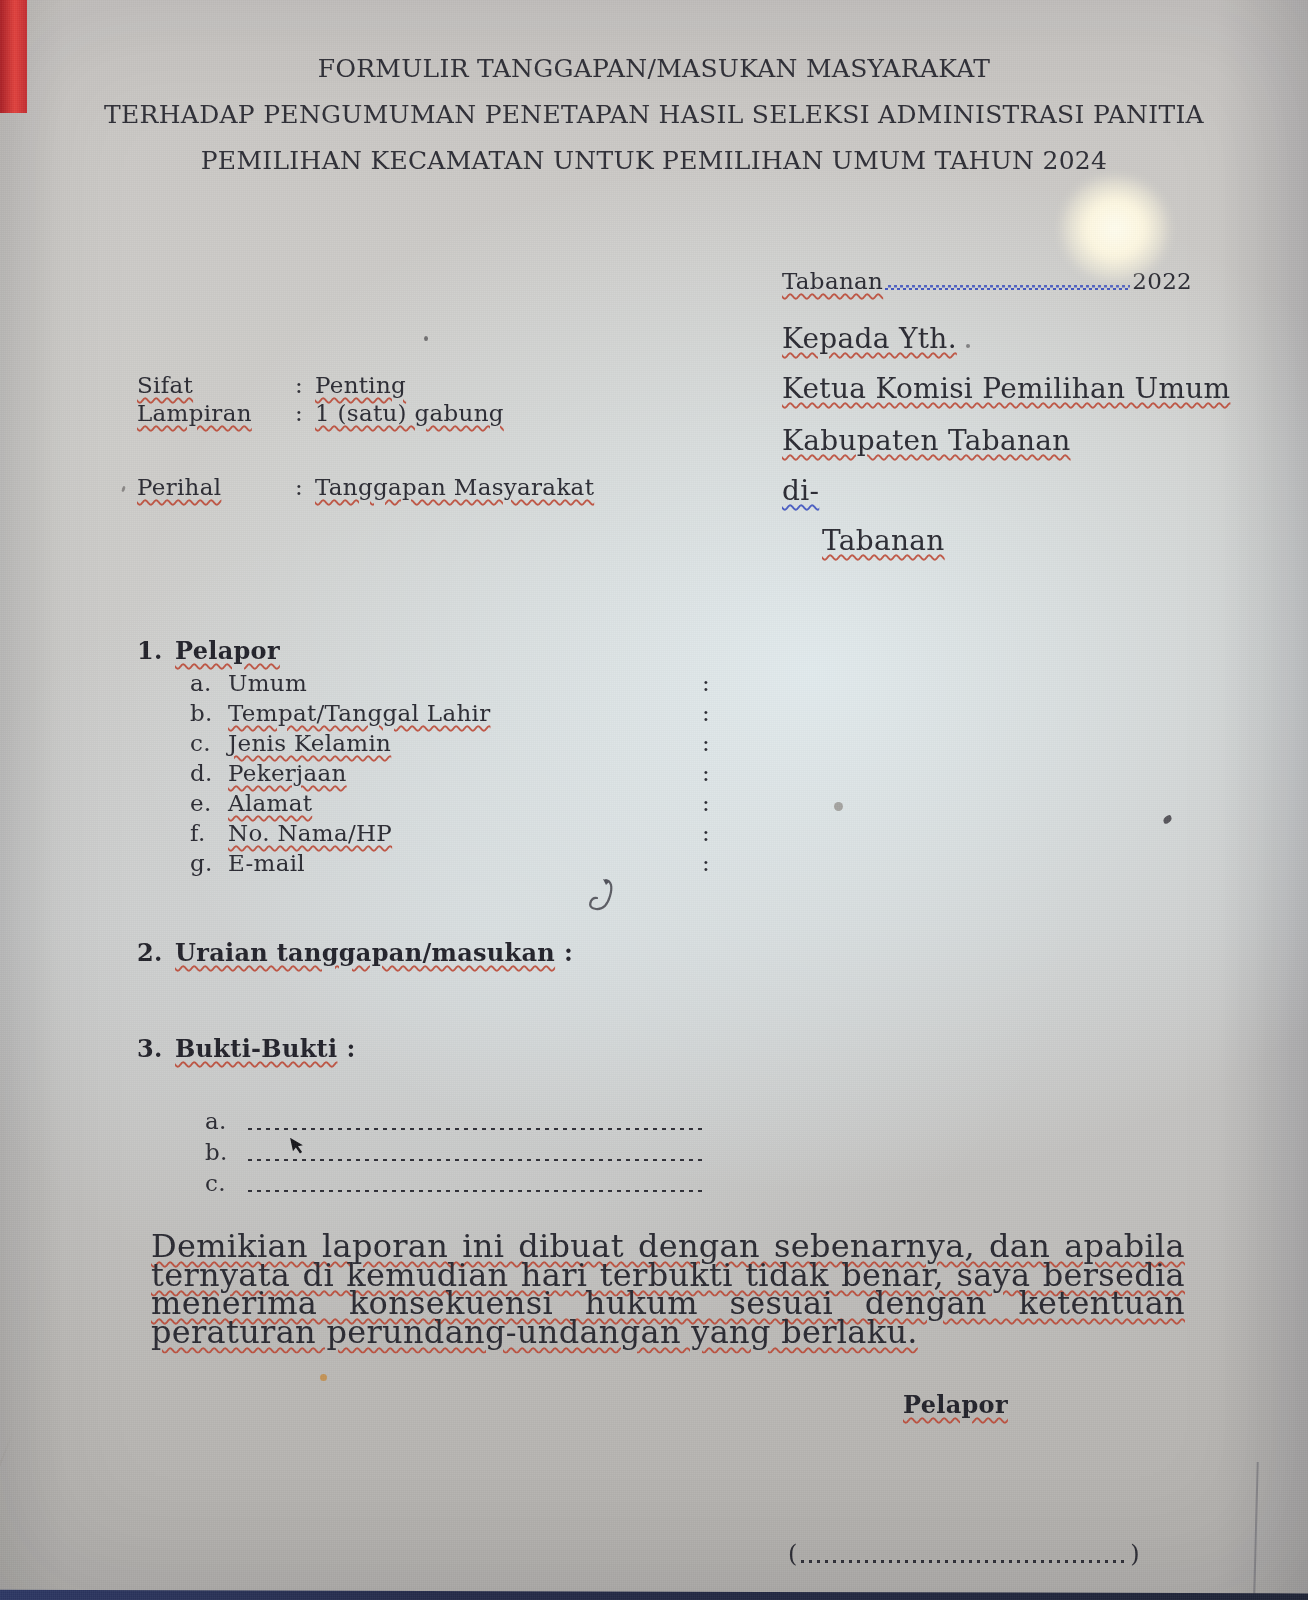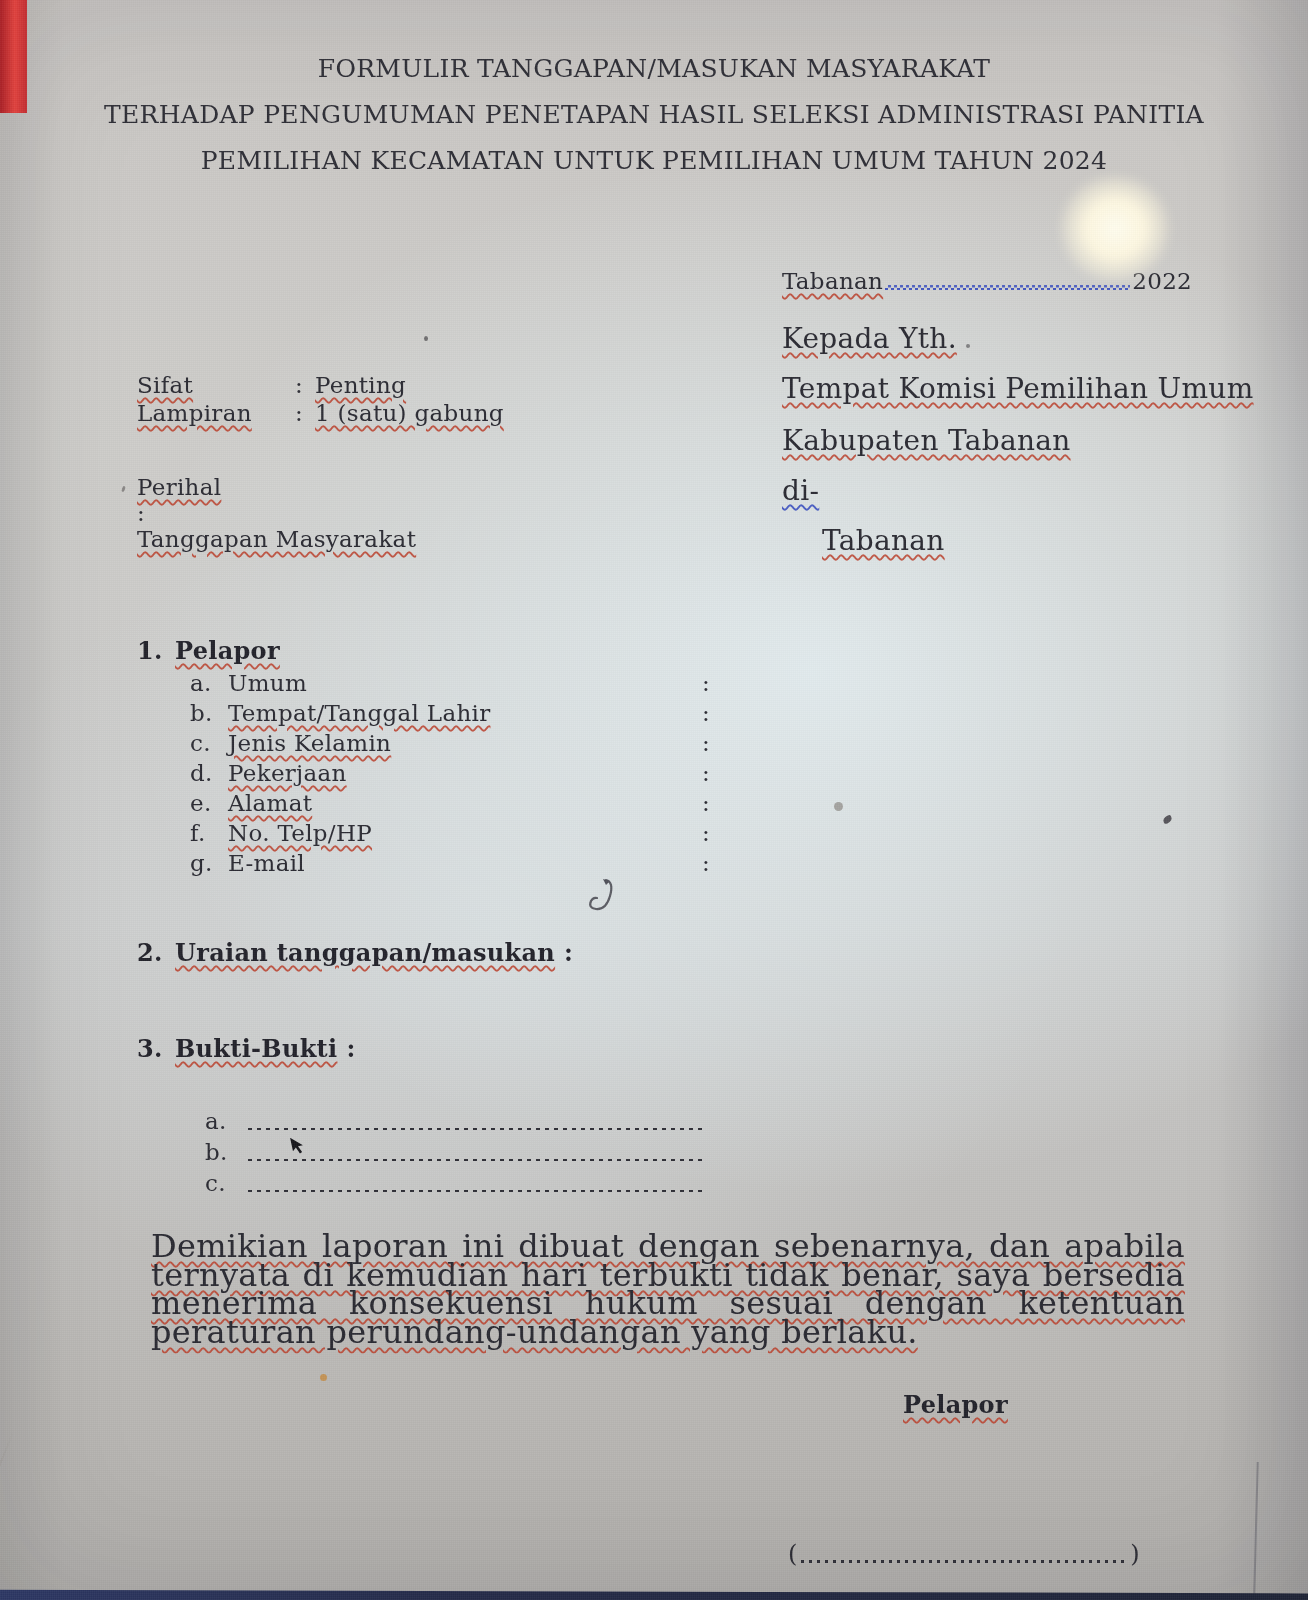--- a/index.html
+++ b/index.html
@@ -97,7 +97,7 @@
       <span class="sqr">Kepada Yth.</span>
     </div>
     <div class="addr" style="top:372px;">
-      <span class="sqr">Tempat Komisi Pemilihan Umum</span>
+      <span class="sqr">Ketua Komisi Pemilihan Umum</span>
     </div>
     <div class="addr" style="top:424px;">
       <span class="sqr">Kabupaten Tabanan</span>

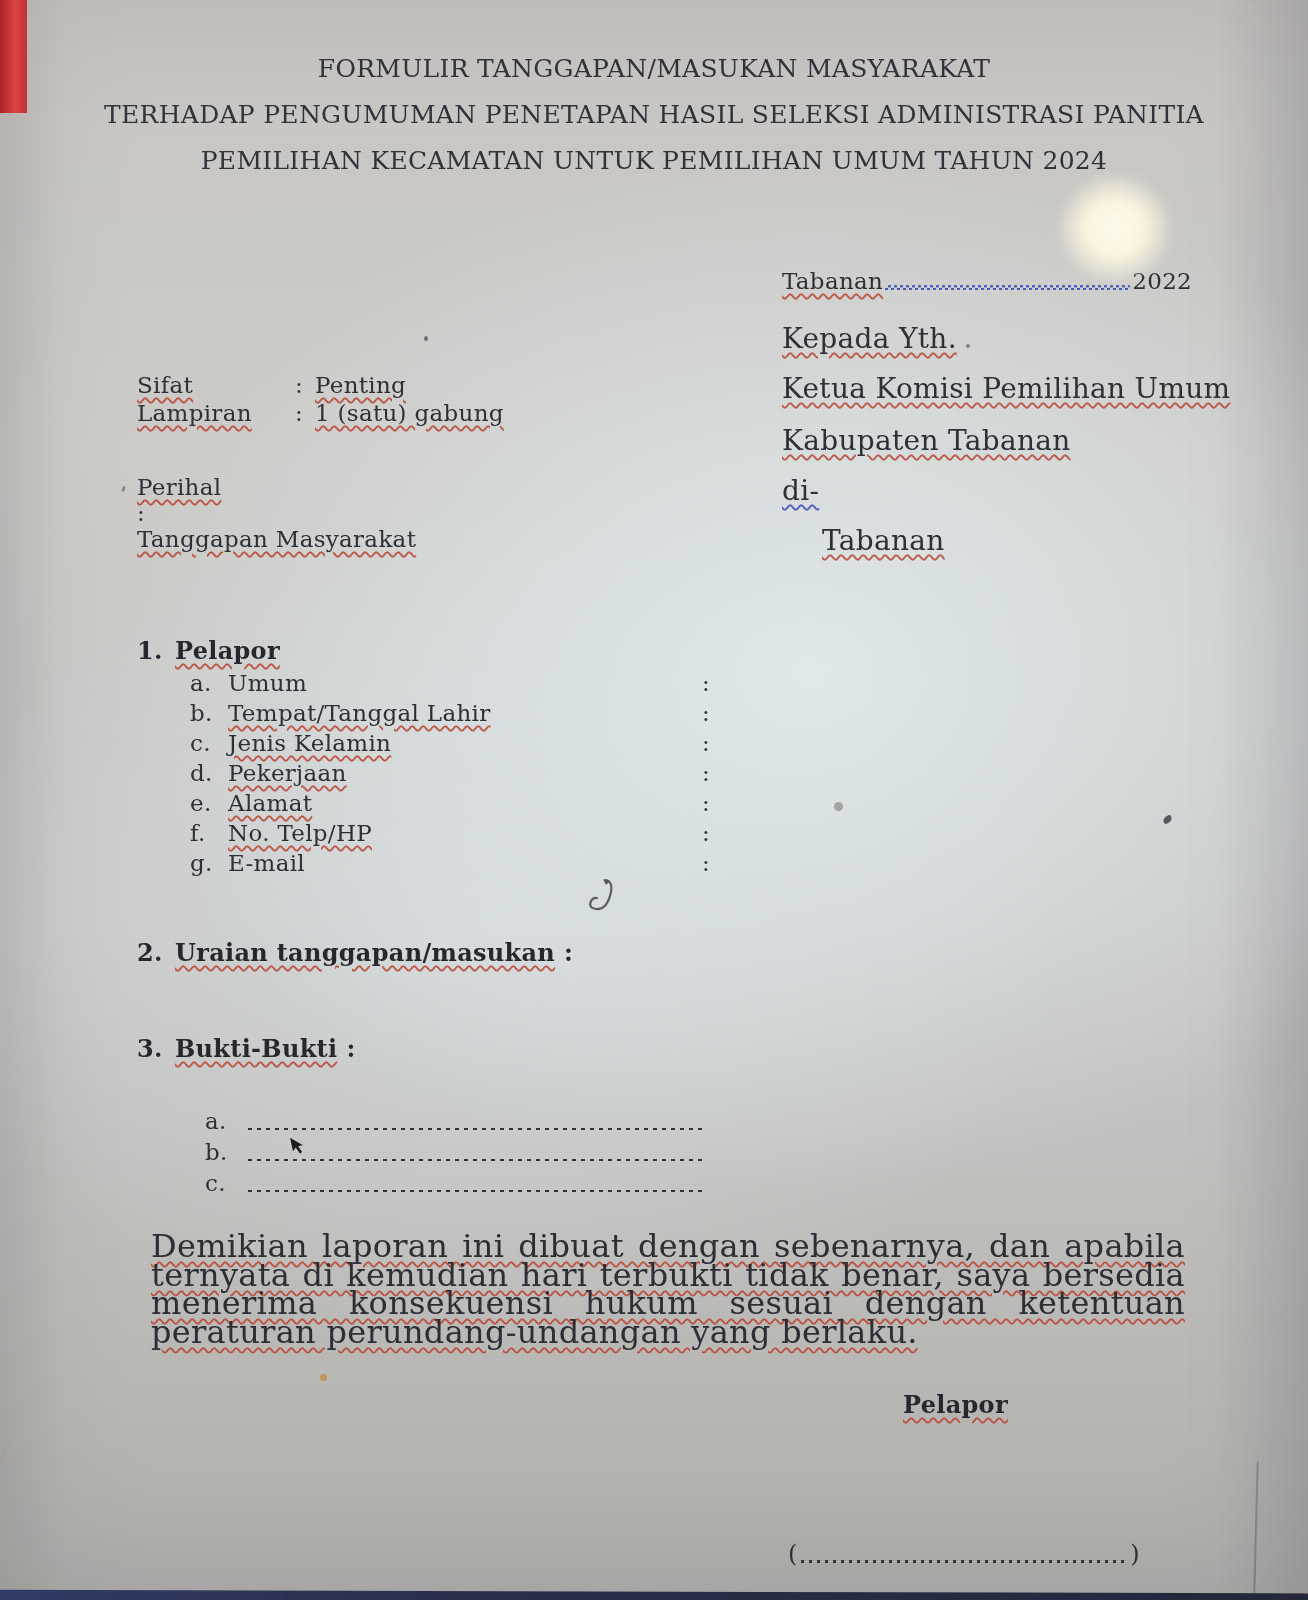--- a/index.html
+++ b/index.html
@@ -119,7 +119,7 @@
       <span class="meta-colon">:</span>
       <span class="sqr">1 (satu) gabung</span>
     </div>
-    <div class="meta-row" style="top:474px;flex-direction:column;">
+    <div class="meta-row" style="top:474px;">
       <span class="meta-label"><span class="sqr">Perihal</span></span>
       <span class="meta-colon">:</span>
       <span class="sqr">Tanggapan Masyarakat</span>

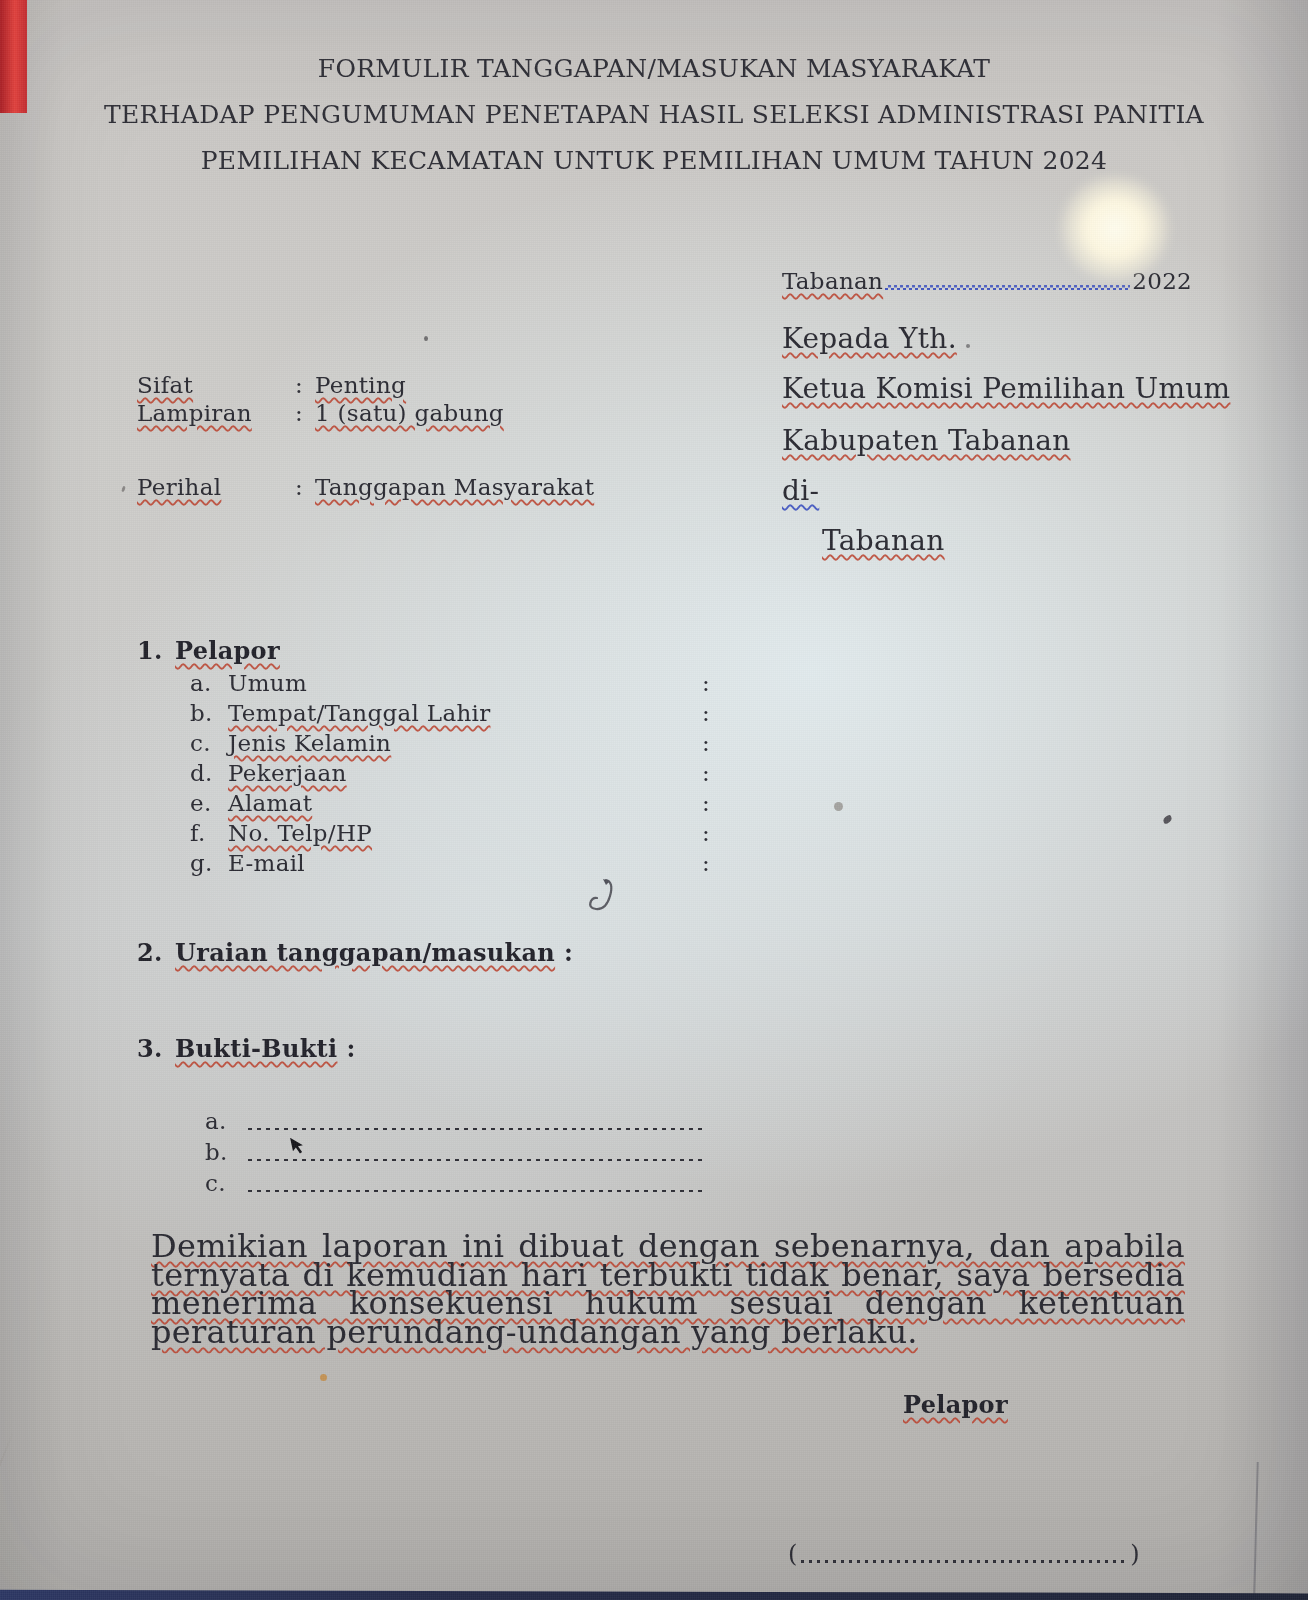--- a/index.html
+++ b/index.html
@@ -157,7 +157,7 @@
     </div>
     <div class="p-row" style="top:820px;">
       <span class="p-letter">f.</span>
-      <span class="sqr">No. Telp/HP</span>
+      <span class="sqr">No. Nama/HP</span>
       <span class="p-colon">:</span>
     </div>
     <div class="p-row" style="top:850px;">

